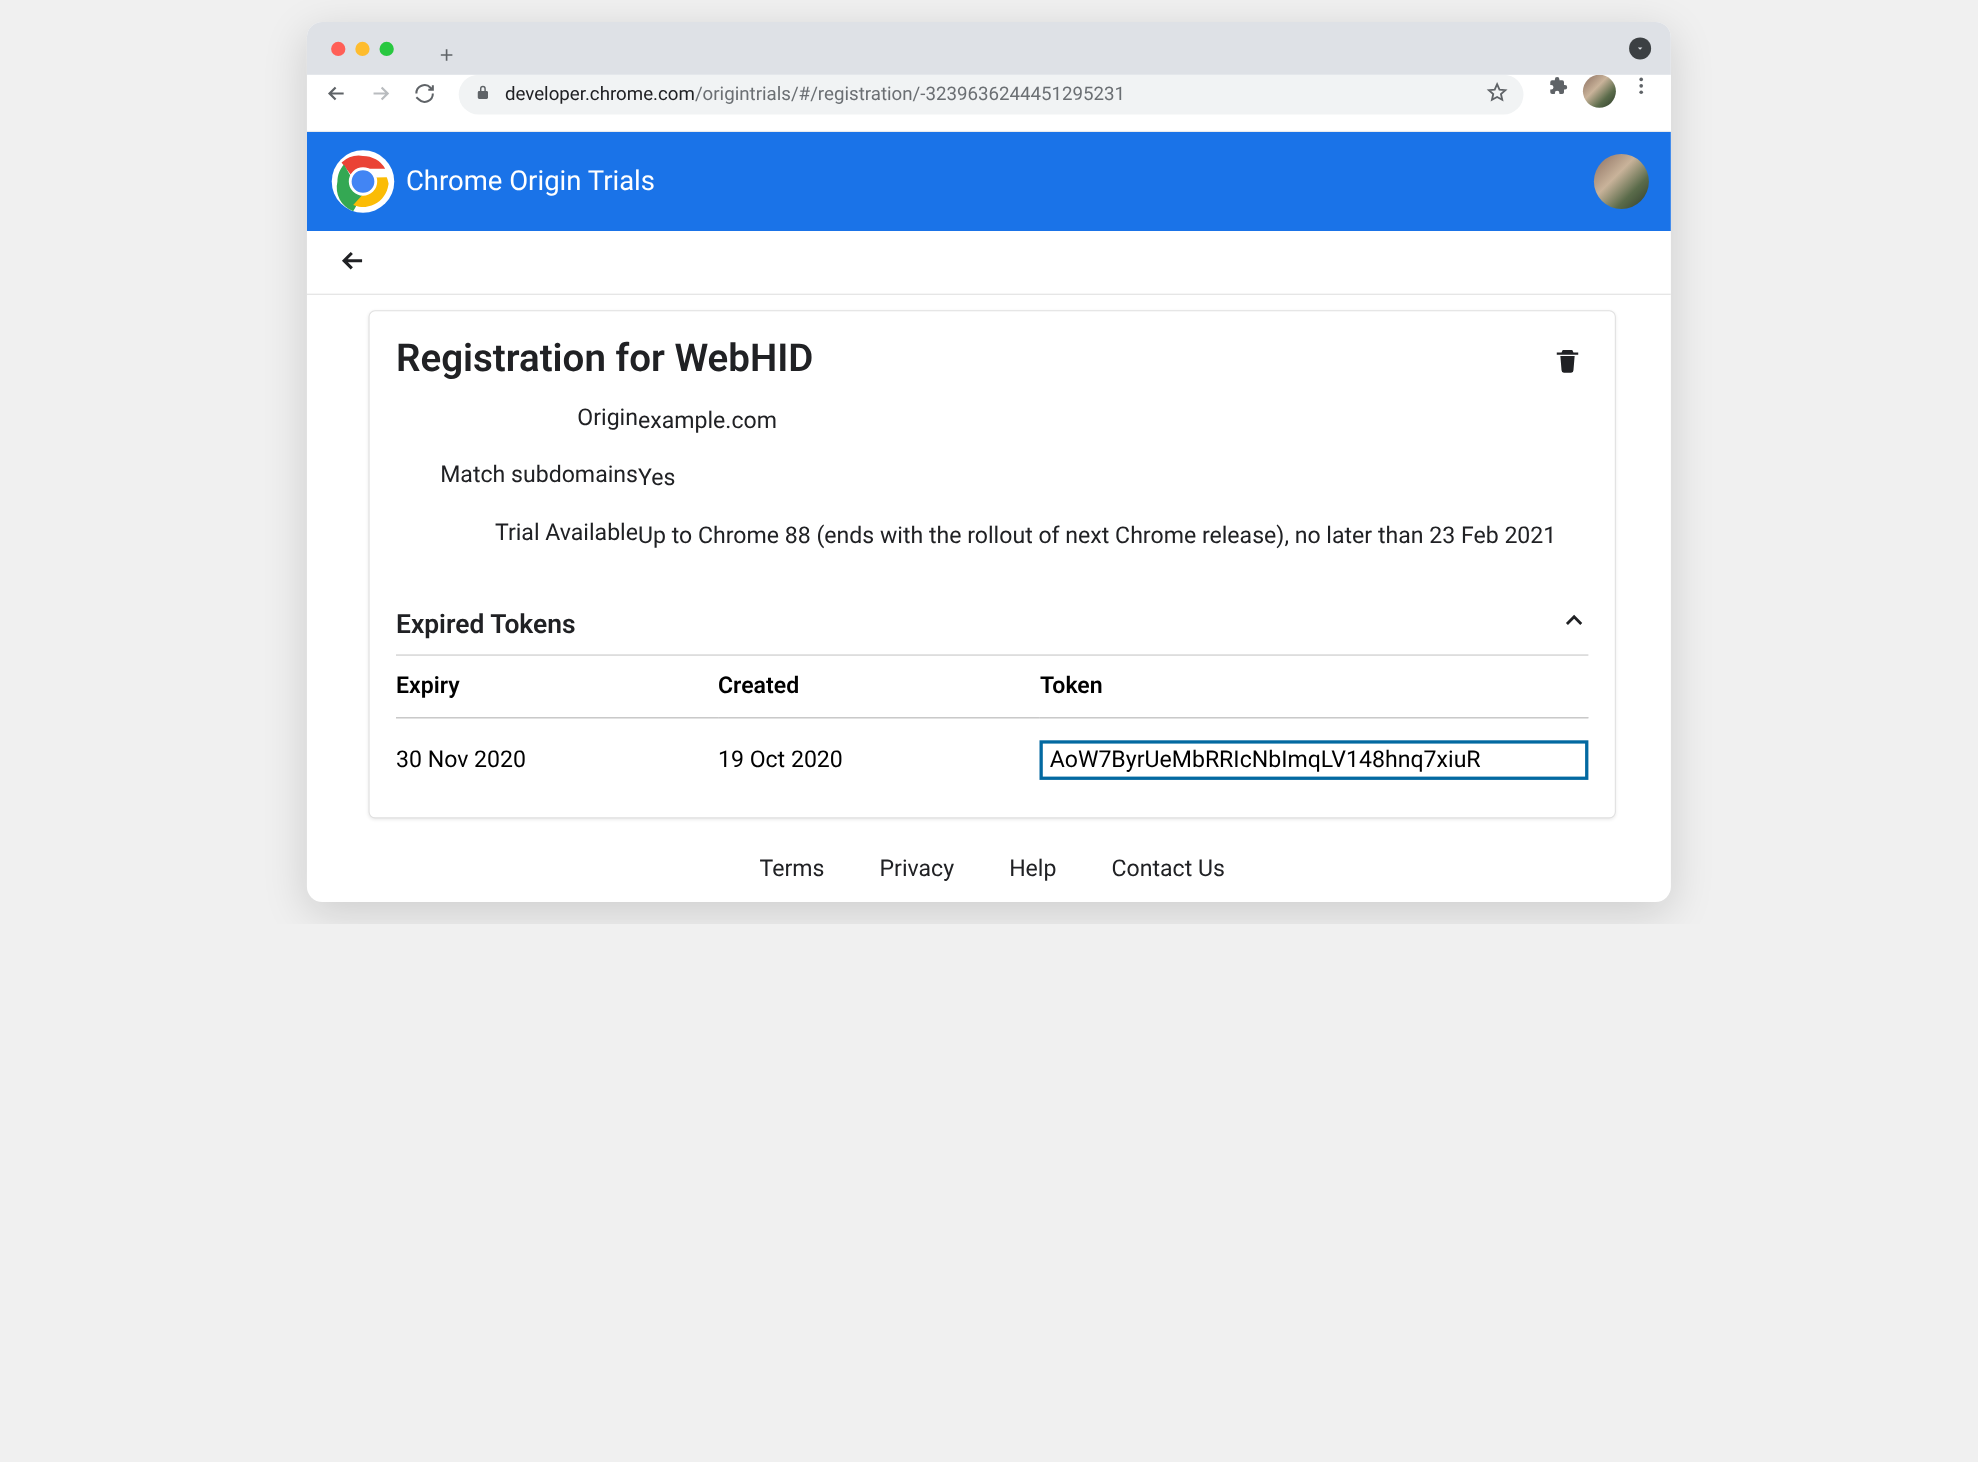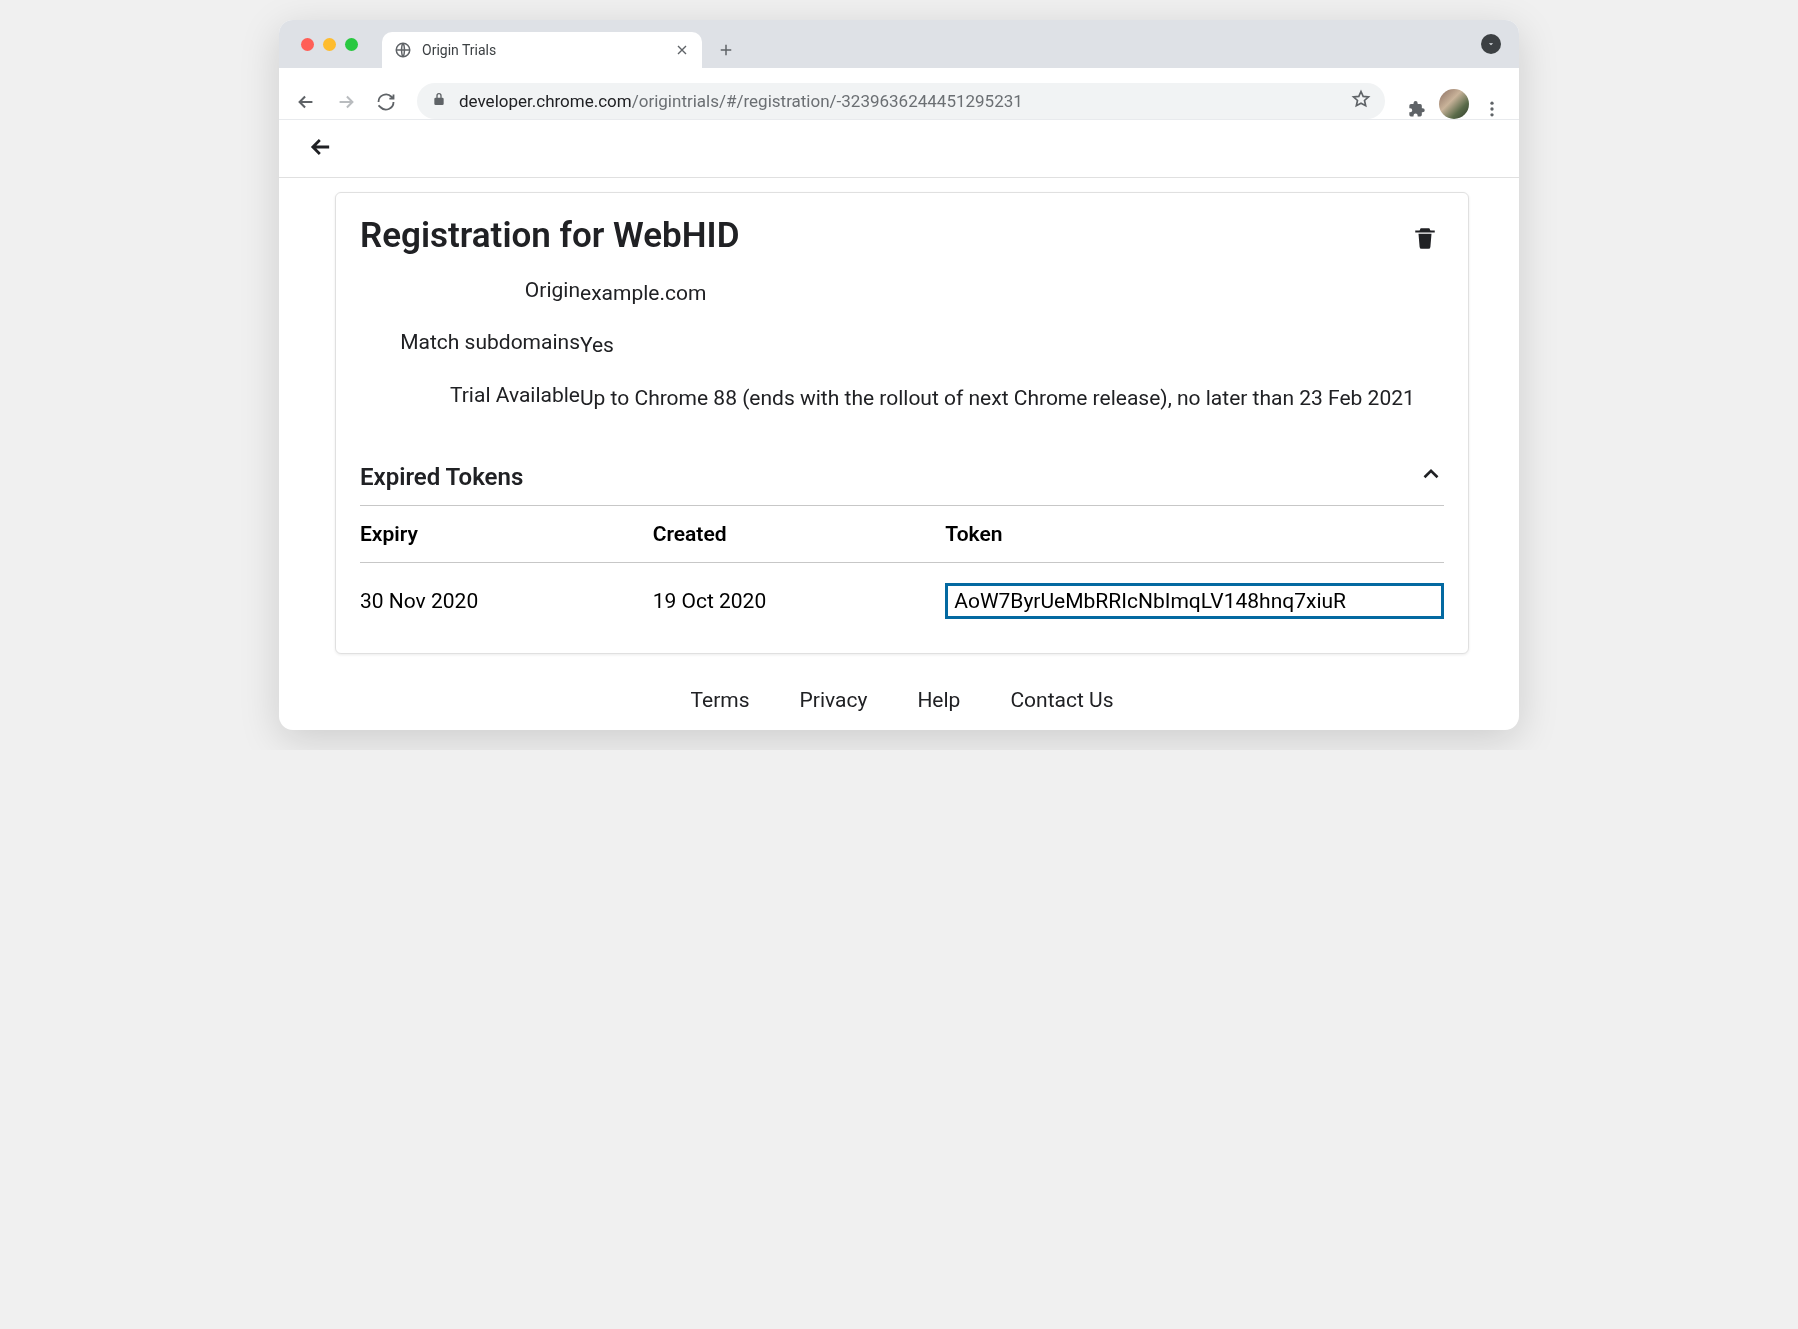--- a/index.html
+++ b/index.html
@@ -255,20 +255,6 @@
       <div class="tl red"></div>
       <div class="tl yellow"></div>
       <div class="tl green"></div>
-    </div>
-    <div class="tab">
-      <span class="tab-favicon">
-        <svg viewBox="0 0 24 24" width="18" height="18" fill="none" stroke="currentColor" stroke-width="2">
-            <circle cx="12" cy="12" r="9"></circle>
-            <path d="M3 12h18M12 3c2.5 3 2.5 15 0 18M12 3c-2.5 3-2.5 15 0 18"></path>
-          </svg>
-      </span>
-      <span class="tab-title">Origin Trials</span>
-      <span class="tab-close">
-        <svg viewBox="0 0 24 24" width="16" height="16" stroke="currentColor" stroke-width="2">
-            <path d="M6 6l12 12M18 6L6 18"></path>
-          </svg>
-      </span>
     </div>
     <div class="new-tab">
       <svg viewBox="0 0 24 24" width="18" height="18" stroke="currentColor" stroke-width="2">

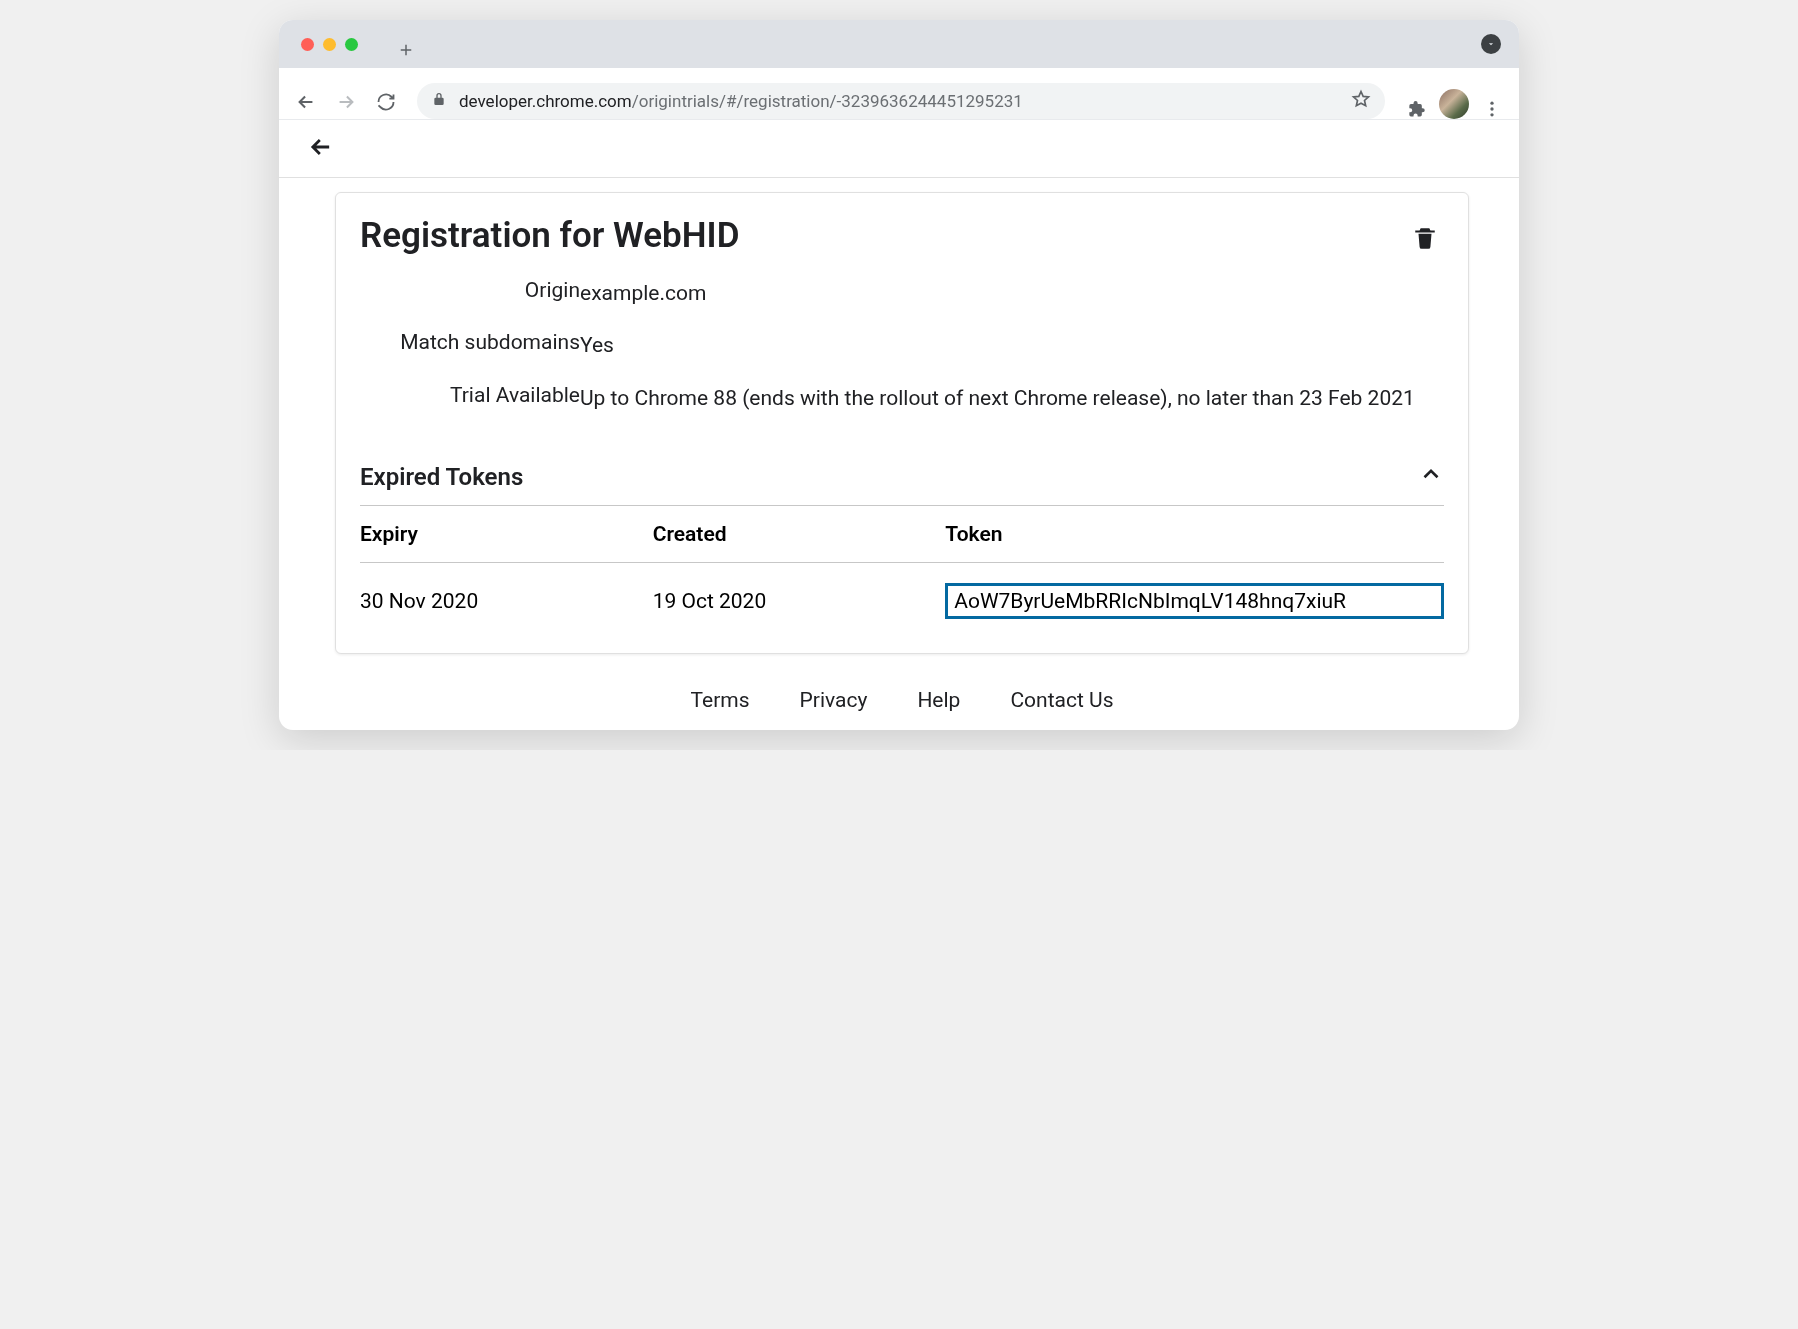--- a/index.html
+++ b/index.html
@@ -87,7 +87,7 @@
     background: #fff;
     height: 52px;
     display: flex;
-    align-items: flex-end;
+    align-items: flex-start;
     padding: 0 10px;
     gap: 6px;
     border-bottom: 1px solid #e8eaed;

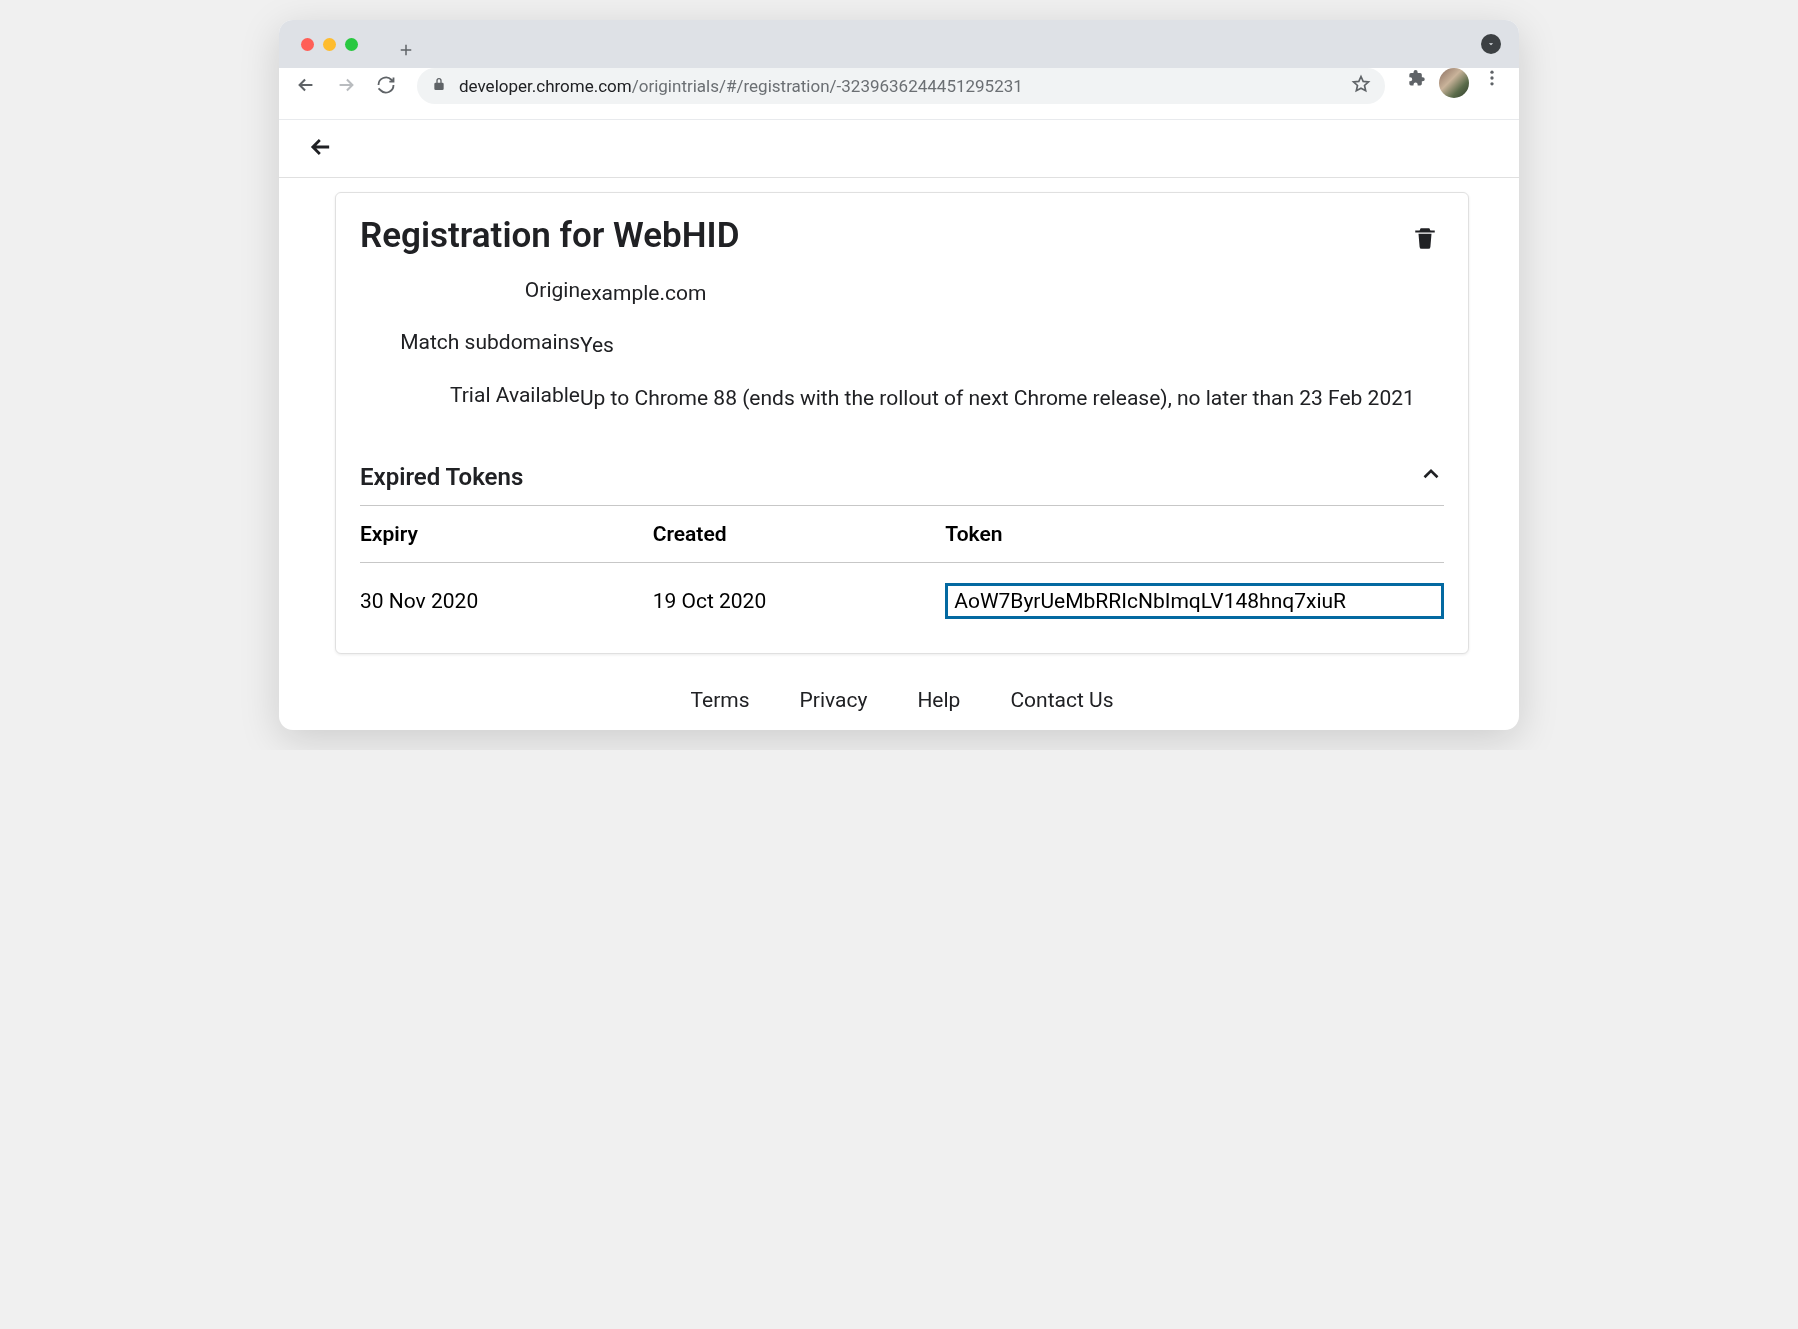--- a/index.html
+++ b/index.html
@@ -315,6 +315,24 @@
     </div>
   </div>
 
+  <div class="app-header">
+    <div class="app-header-left">
+      <span class="chrome-logo">
+        <svg viewBox="0 0 48 48" width="62" height="62">
+          <circle cx="24" cy="24" r="22" fill="#fff"></circle>
+          <path d="M24 6a18 18 0 0 1 15.6 9H24a9 9 0 0 0-8 4.9L8.9 10.7A17.94 17.94 0 0 1 24 6z" fill="#ea4335"></path>
+          <path d="M6 24c0-4.6 1.7-8.8 4.6-12l7.3 12.7A9 9 0 0 0 24 33l-6.9 12A18 18 0 0 1 6 24z" fill="#34a853"></path>
+          <path d="M42 24a18 18 0 0 1-24.9 16.6L24 33a9 9 0 0 0 8.6-11.8l8.1-.2c.8 1.9 1.3 3.9 1.3 6z" fill="#fbbc05"></path>
+          <circle cx="24" cy="24" r="9" fill="#4285f4"></circle>
+          <circle cx="24" cy="24" r="7" fill="#fff" opacity="0"></circle>
+          <circle cx="24" cy="24" r="7.2" fill="#4285f4"></circle>
+          <circle cx="24" cy="24" r="9" fill="none" stroke="#fff" stroke-width="2"></circle>
+        </svg>
+      </span>
+      <span class="app-title">Chrome Origin Trials</span>
+    </div>
+    <div class="avatar-large"></div>
+  </div>
 
   <div class="back-row">
     <span class="back-arrow">

